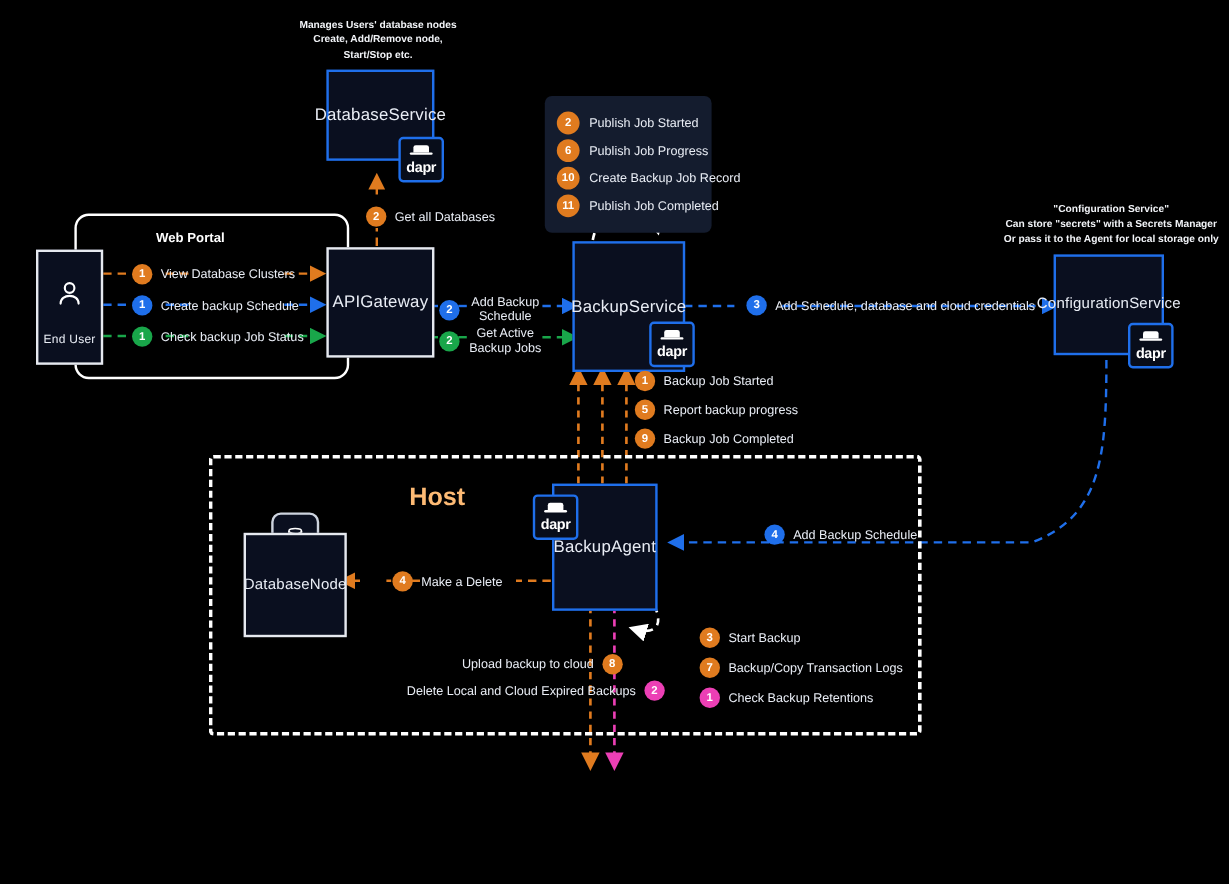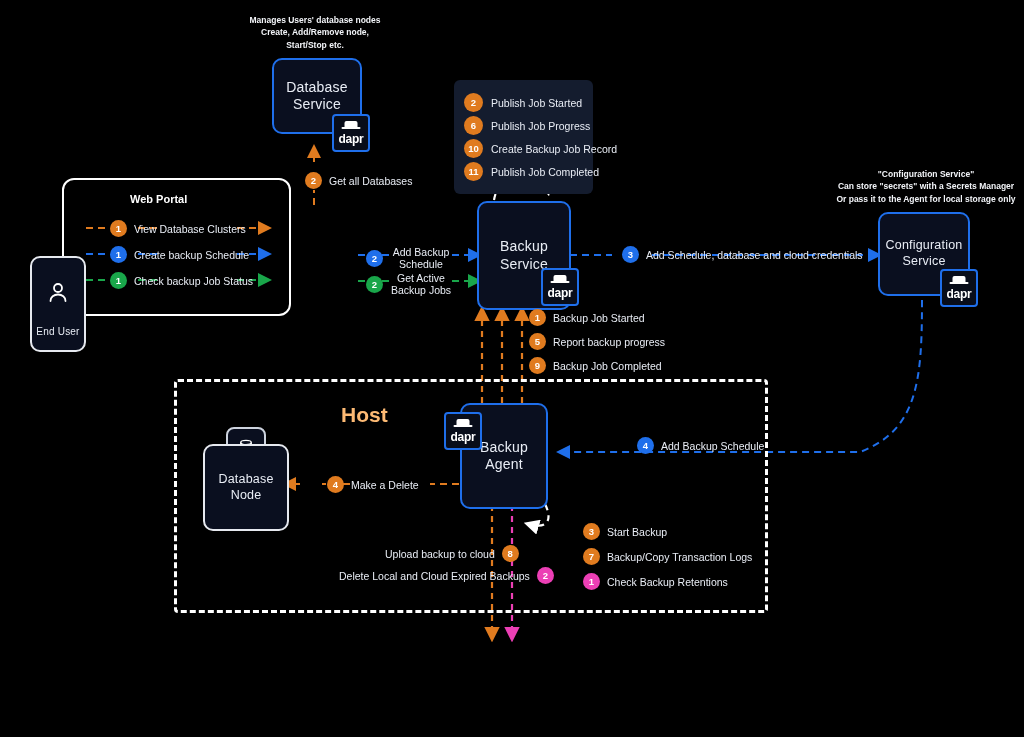--- a/index.html
+++ b/index.html
@@ -8,7 +8,7 @@
   .abs{position:absolute;}
 
   
-  .node{position:absolute;background:#0a0f1f;border-radius:10px;display:flex;flex-direction:column;
+  .node{position:absolute;background:#0a0f1f;border-radius:0;display:flex;flex-direction:row;
         align-items:center;justify-content:center;text-align:center;line-height:1.25;}
   .node .nlabel{font-size:14px;color:#e9edf5;letter-spacing:.2px;}
   .node.blue{border:2px solid #1f6feb;}

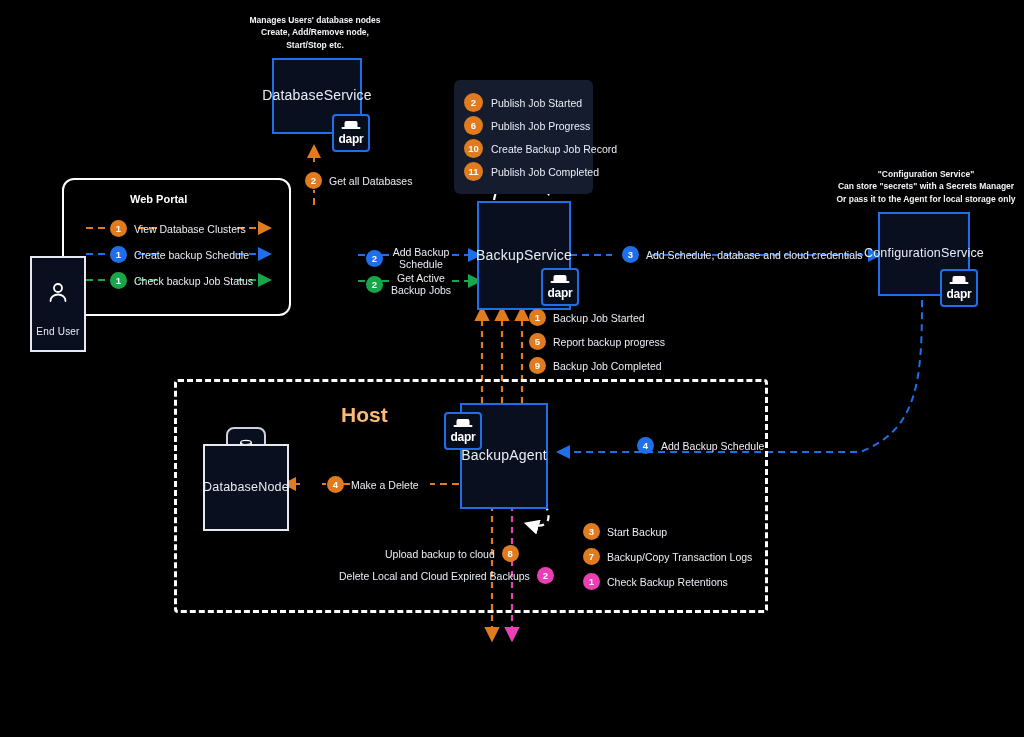--- a/index.html
+++ b/index.html
@@ -210,6 +210,10 @@
     <span class="ftext">Check backup Job Status</span>
   </div>
 
+  <div class="node white" style="left:272px;top:206px;width:86px;height:88px;">
+    <span class="nlabel">API</span>
+    <span class="nlabel">Gateway</span>
+  </div>
 
   <div class="flow" style="left:366px;top:246px;">
     <span class="badge b">2</span>

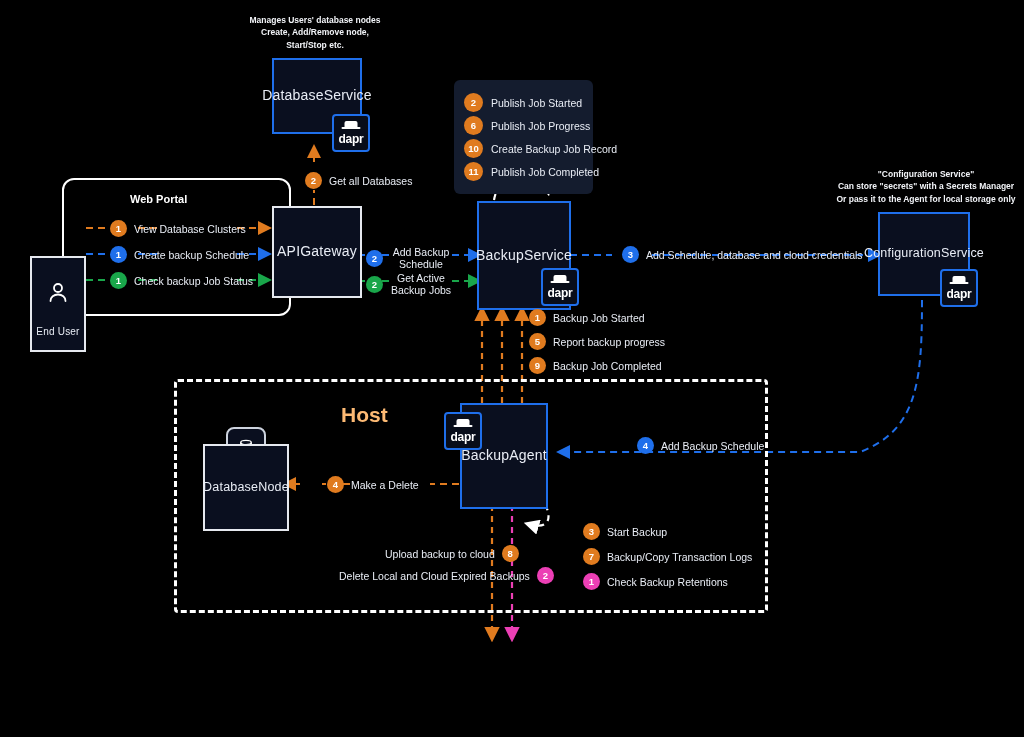--- a/index.html
+++ b/index.html
@@ -187,7 +187,7 @@
   <div class="panel web" style="left:62px;top:178px;width:225px;height:134px;"></div>
   <div class="web-title" style="left:130px;top:193px;">Web Portal</div>
 
-  <div class="node white" style="left:30px;top:208px;width:52px;height:92px;margin-top:48px;">
+  <div class="node white" style="left:30px;top:208px;width:52px;height:92px;">
     <span class="abs" style="top:22px;left:50%;transform:translateX(-50%);">
       <svg width="24" height="24" viewBox="0 0 24 24" fill="none" stroke="#fff" stroke-width="1.8" stroke-linecap="round">
         <circle cx="12" cy="8" r="4"></circle>

